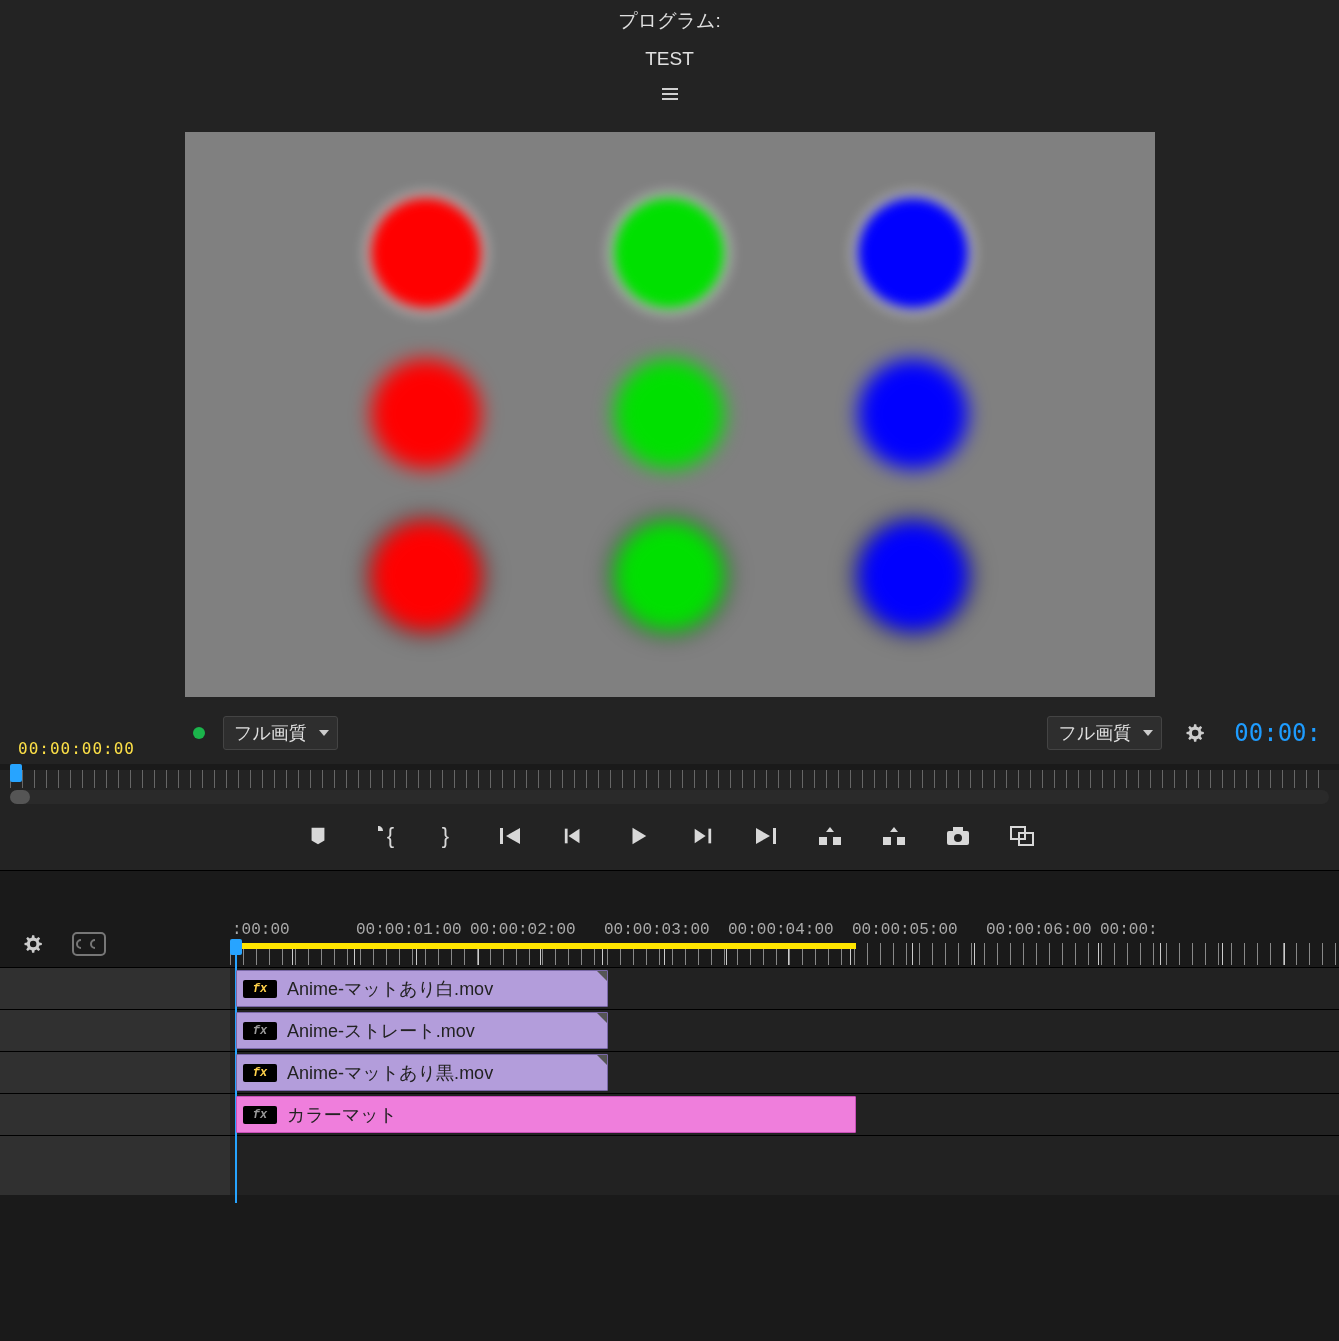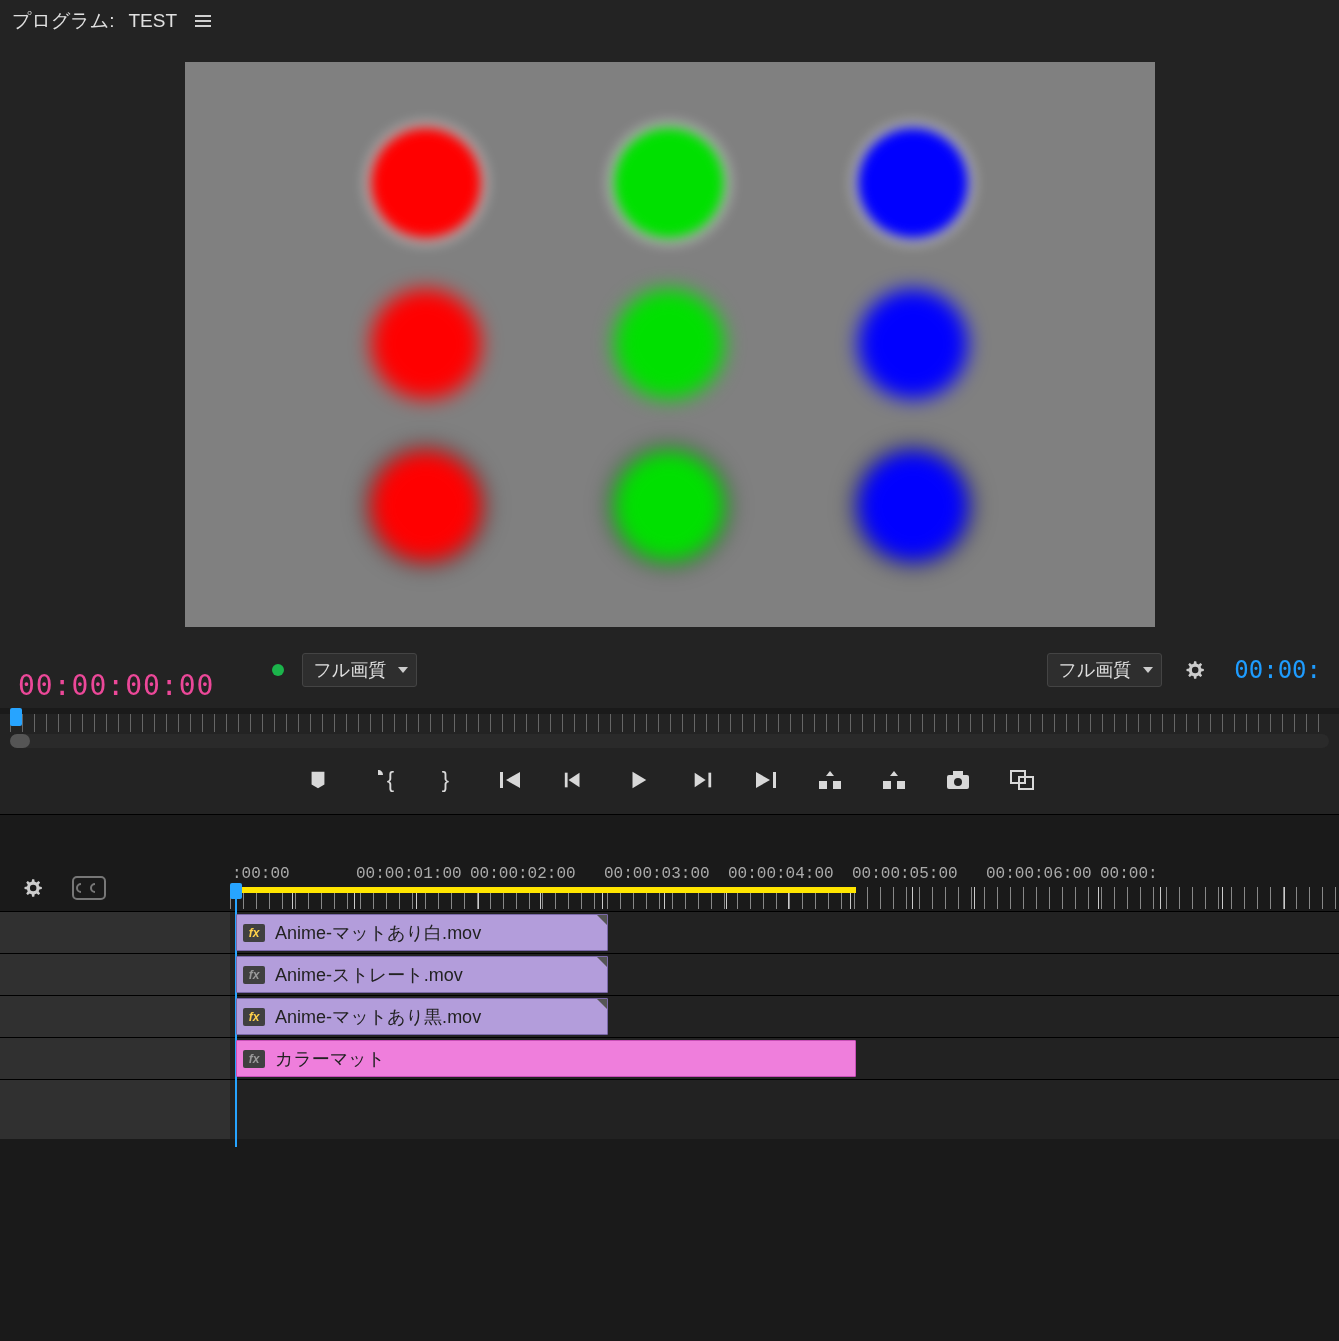--- a/index.html
+++ b/index.html
@@ -21,6 +21,7 @@
     padding: 8px 12px;
     font-size: 19px;
     background: #232323;
+    flex-direction: column;
   }
   .panel-header .hamb { display:inline-flex; flex-direction:column; gap:3px; padding:4px; }
   .panel-header .hamb span { width:16px; height:2px; background:#d0d0d0; }

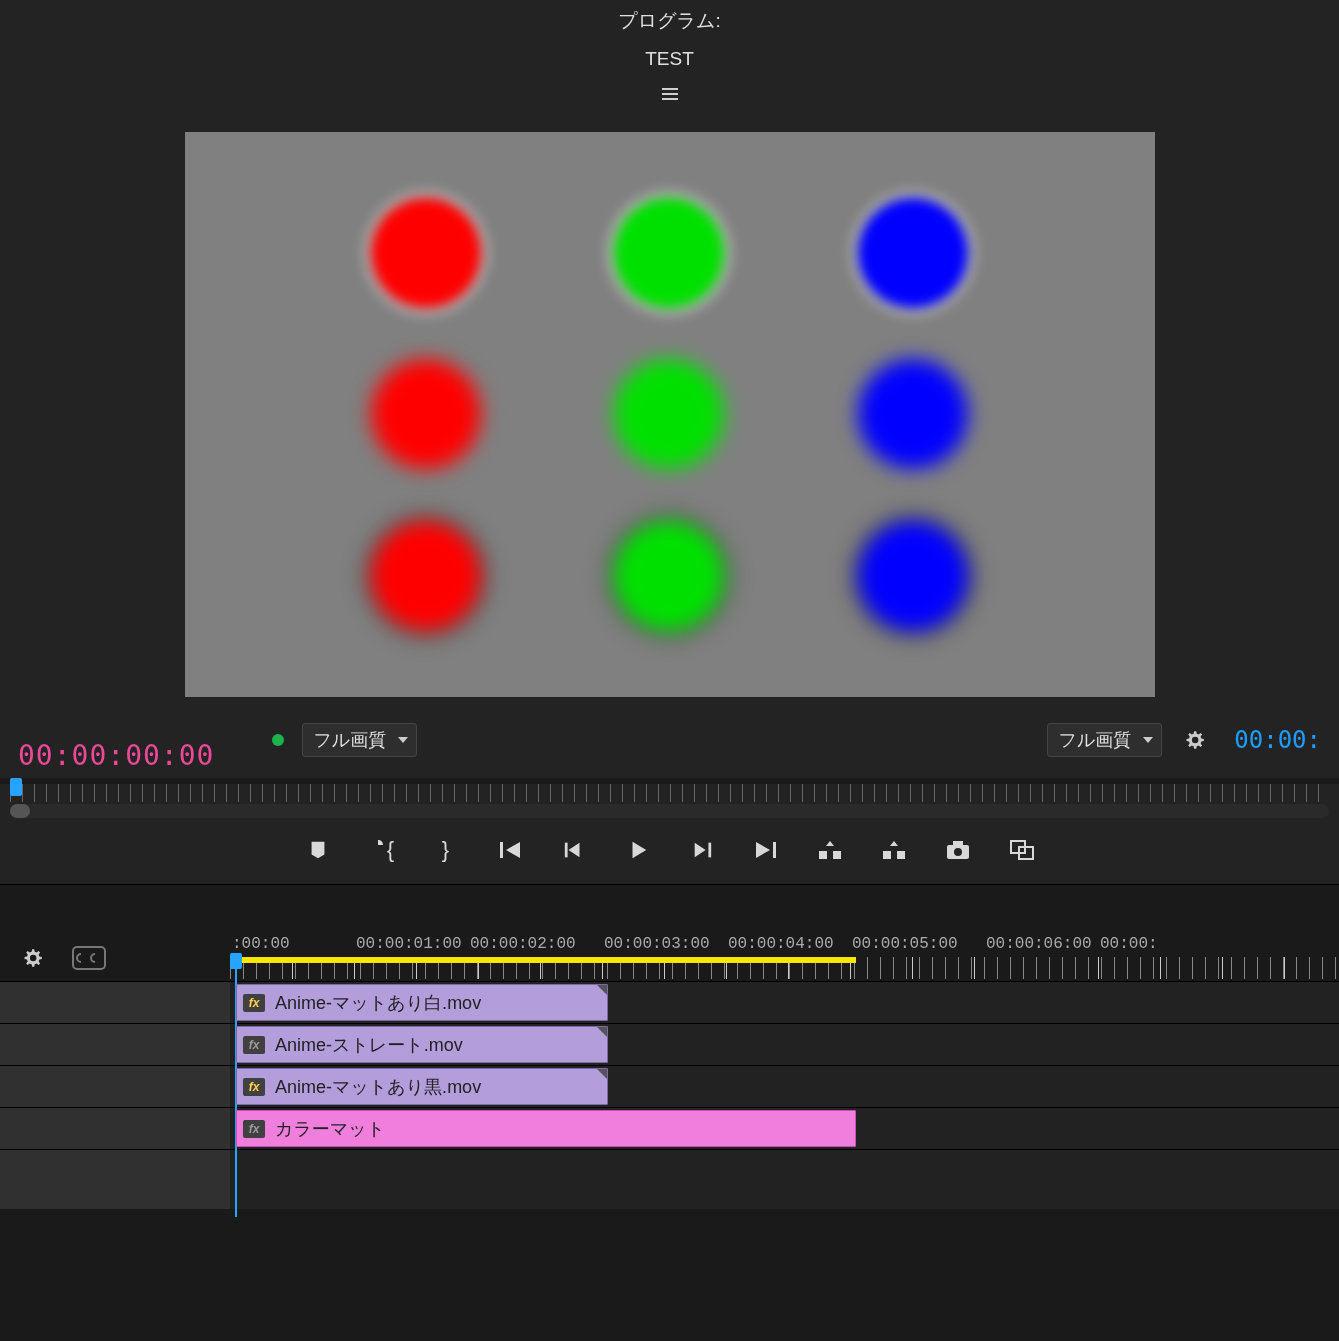--- a/index.html
+++ b/index.html
@@ -61,7 +61,7 @@
     gap: 18px;
     background:#232323;
   }
-  .tc-main { color:#ec4899; font-size:28px; font-family: monospace; letter-spacing:1px;margin-top:32px; }
+  .tc-main { color:#fde047; font-size:16px; font-family: monospace; letter-spacing:1px;margin-top:32px; }
   .led { width:12px; height:12px; background:#1bb44b; border-radius:50%; margin-left:40px; }
   .select {
     background:#2e2e2e;

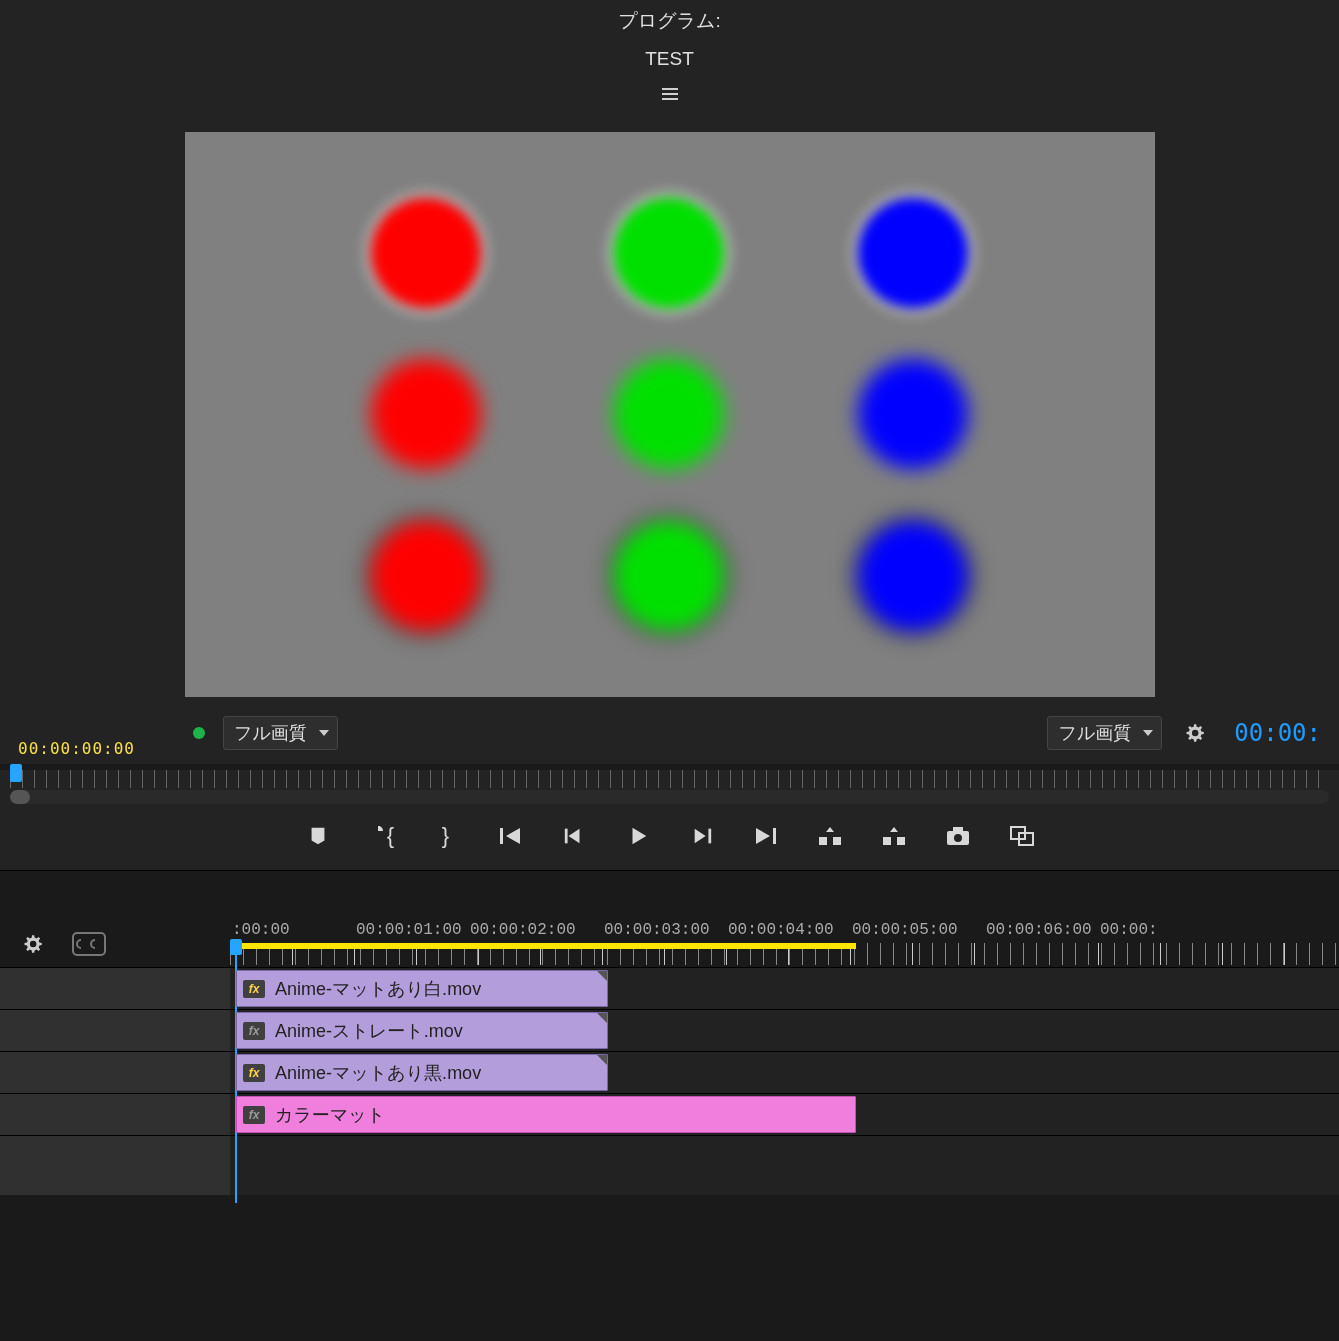--- a/index.html
+++ b/index.html
@@ -179,9 +179,9 @@
   }
   .clip.pink { background:#ef7edc; border-color:#c84fb7; }
   .fx {
-    width:22px; height:18px; background:#404040; border-radius:2px;
+    width:34px; height:18px; background:#000000; border-radius:2px;
     display:inline-flex; align-items:center; justify-content:center;
-    font-size:12px; font-style:italic; font-weight:bold; font-family:Liberation Sans, sans-serif;
+    font-size:12px; font-style:italic; font-weight:bold; font-family:Liberation Mono, monospace;
   }
   .fx.y { color:#ffd24a; }
   .fx.g { color:#9a9a9a; }

